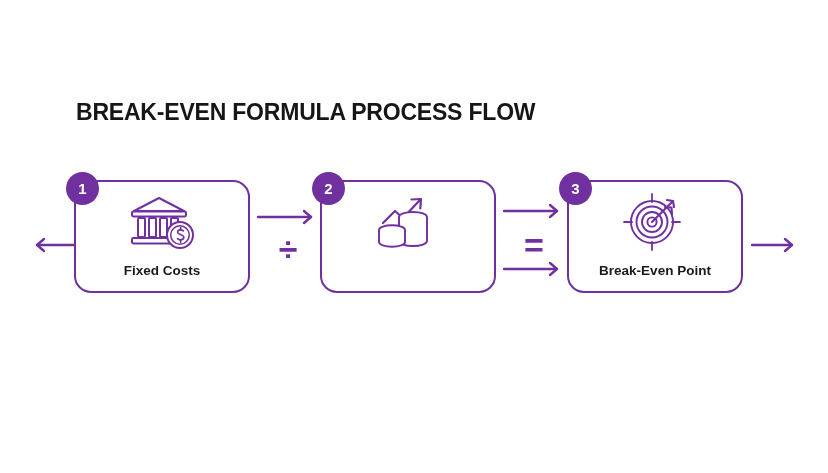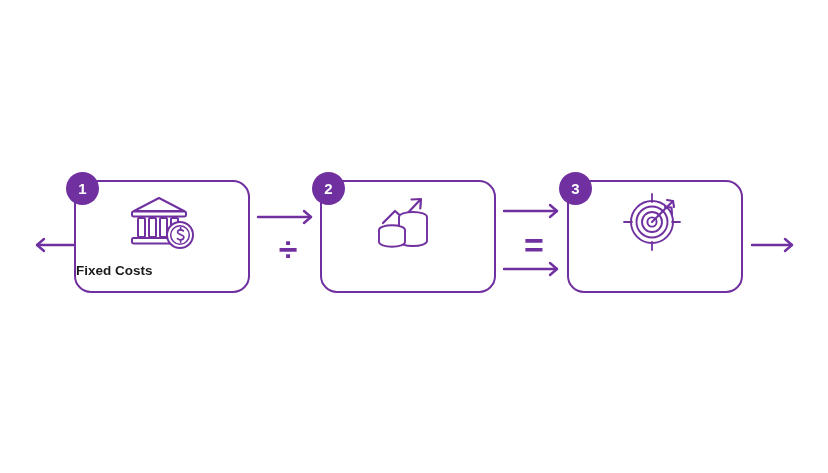--- a/index.html
+++ b/index.html
@@ -149,6 +149,7 @@
 
 <div id="canvas">
 
+  <div id="page-title">BREAK-EVEN FORMULA PROCESS FLOW</div>
 
   <div id="flow-row">
 

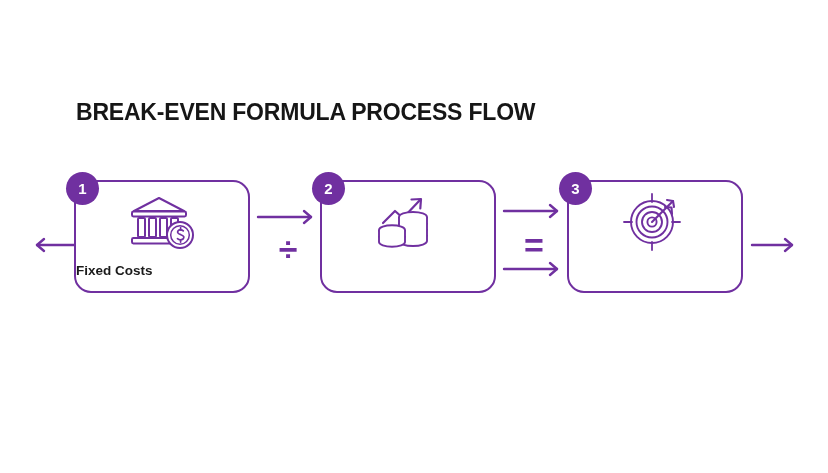--- a/index.html
+++ b/index.html
@@ -91,6 +91,7 @@
     left: 0;
     right: 0;
     bottom: 13px;
+    text-align: center;
     font-size: 13.5px;
     font-weight: bold;
     color: #1a1a1a;

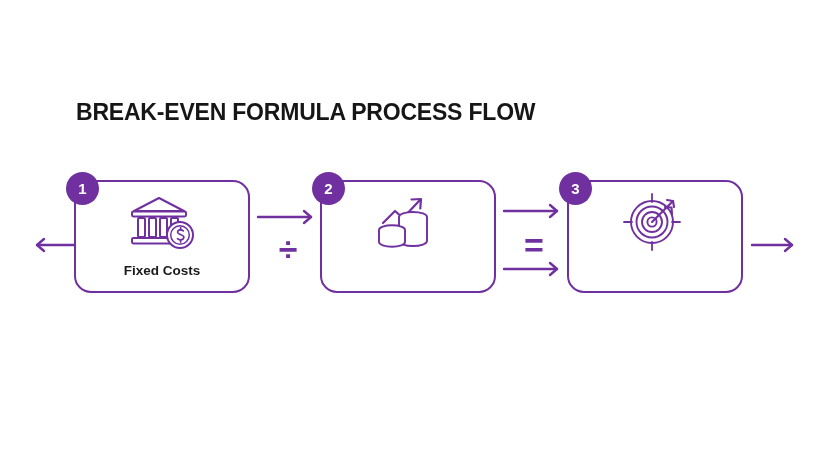--- a/index.html
+++ b/index.html
@@ -255,6 +255,7 @@
           <path d="M42 14 L48.5 14.5 L49 21" stroke="#7030A0" stroke-width="2.1" stroke-linecap="round" stroke-linejoin="round" fill="none"></path>
         </svg>
       </div>
+      <div class="step-label">Break-Even Point</div>
     </div>
 
     <div class="edge-arrow" id="edge-arrow-right" style="top:57px;">

